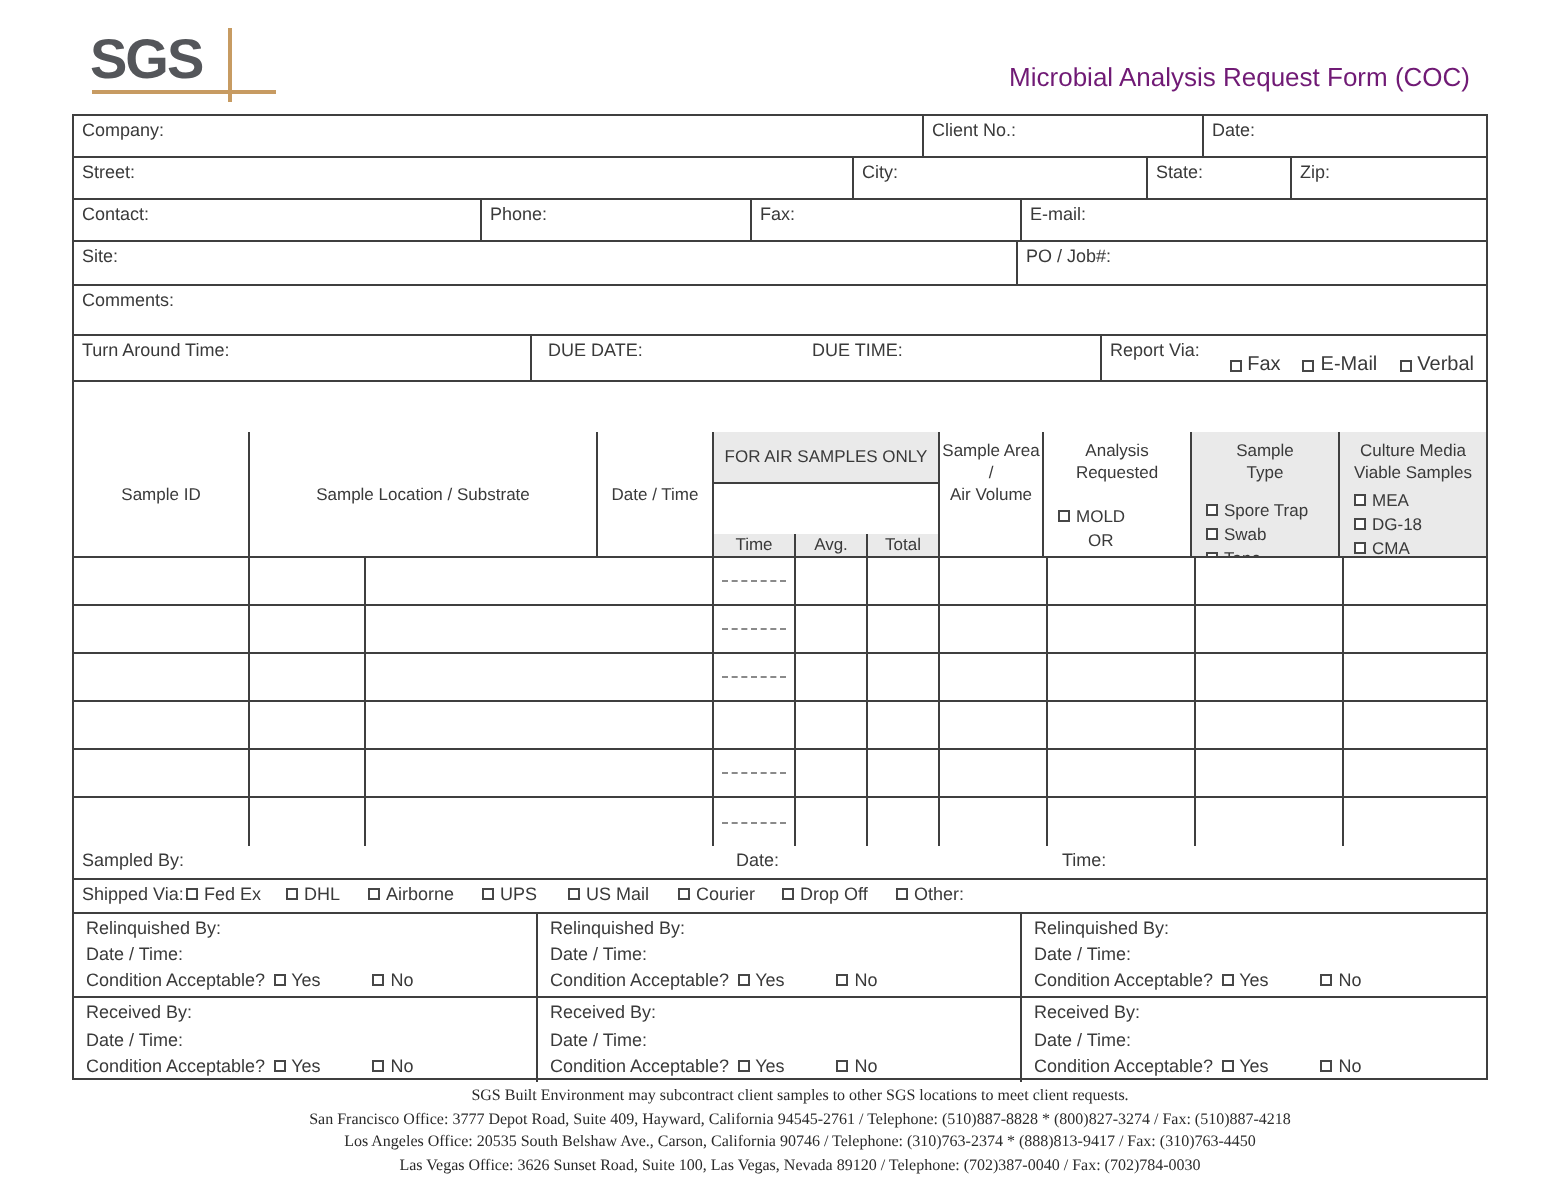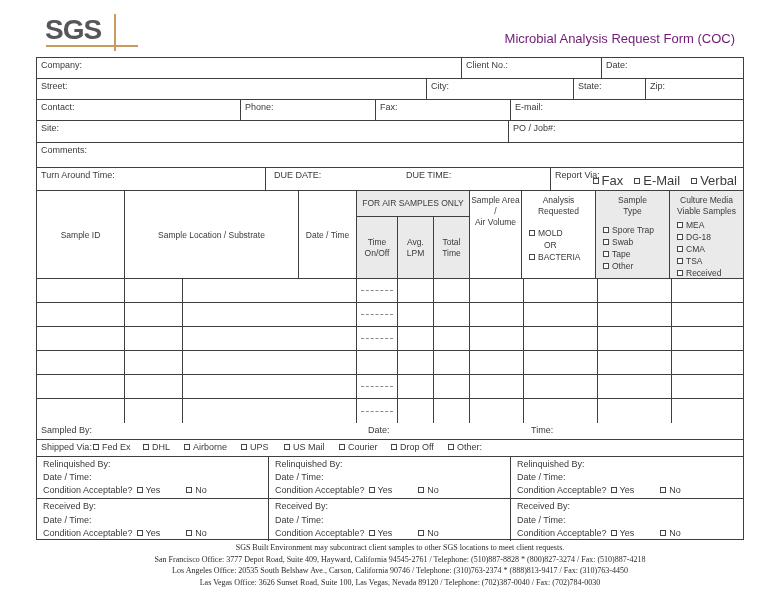--- a/index.html
+++ b/index.html
@@ -130,7 +130,7 @@
       </div>
       <div class="cell" style="width:192px">
         <span class="lbl">Report Via:</span>
-        <span style="position:absolute; right:6px; bottom:2px; display:flex; gap:11px; font-size:13px">
+        <span style="position:absolute; right:6px; bottom:2px; display:flex; gap:11px; font-size:10px">
           <span class="opt">
               <span class="cb"></span>
               <span>Fax</span>

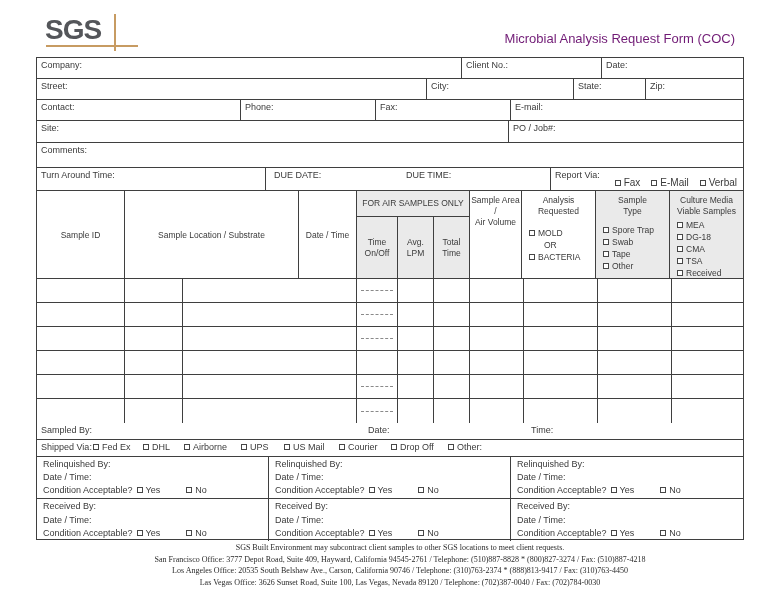--- a/index.html
+++ b/index.html
@@ -24,7 +24,7 @@
   .grow { flex: 1 1 auto; }
   
   .thead { height: 88px; }
-  .thead .cell { font-size: 8.5px; }
+  .thead .cell { font-size: 8.5px; margin-top: 25px; }
   .vcenter { display: flex; align-items: center; justify-content: center; text-align: center; }
   .shaded { background: #eaeaea; }
   .pre { white-space: pre-line; }

